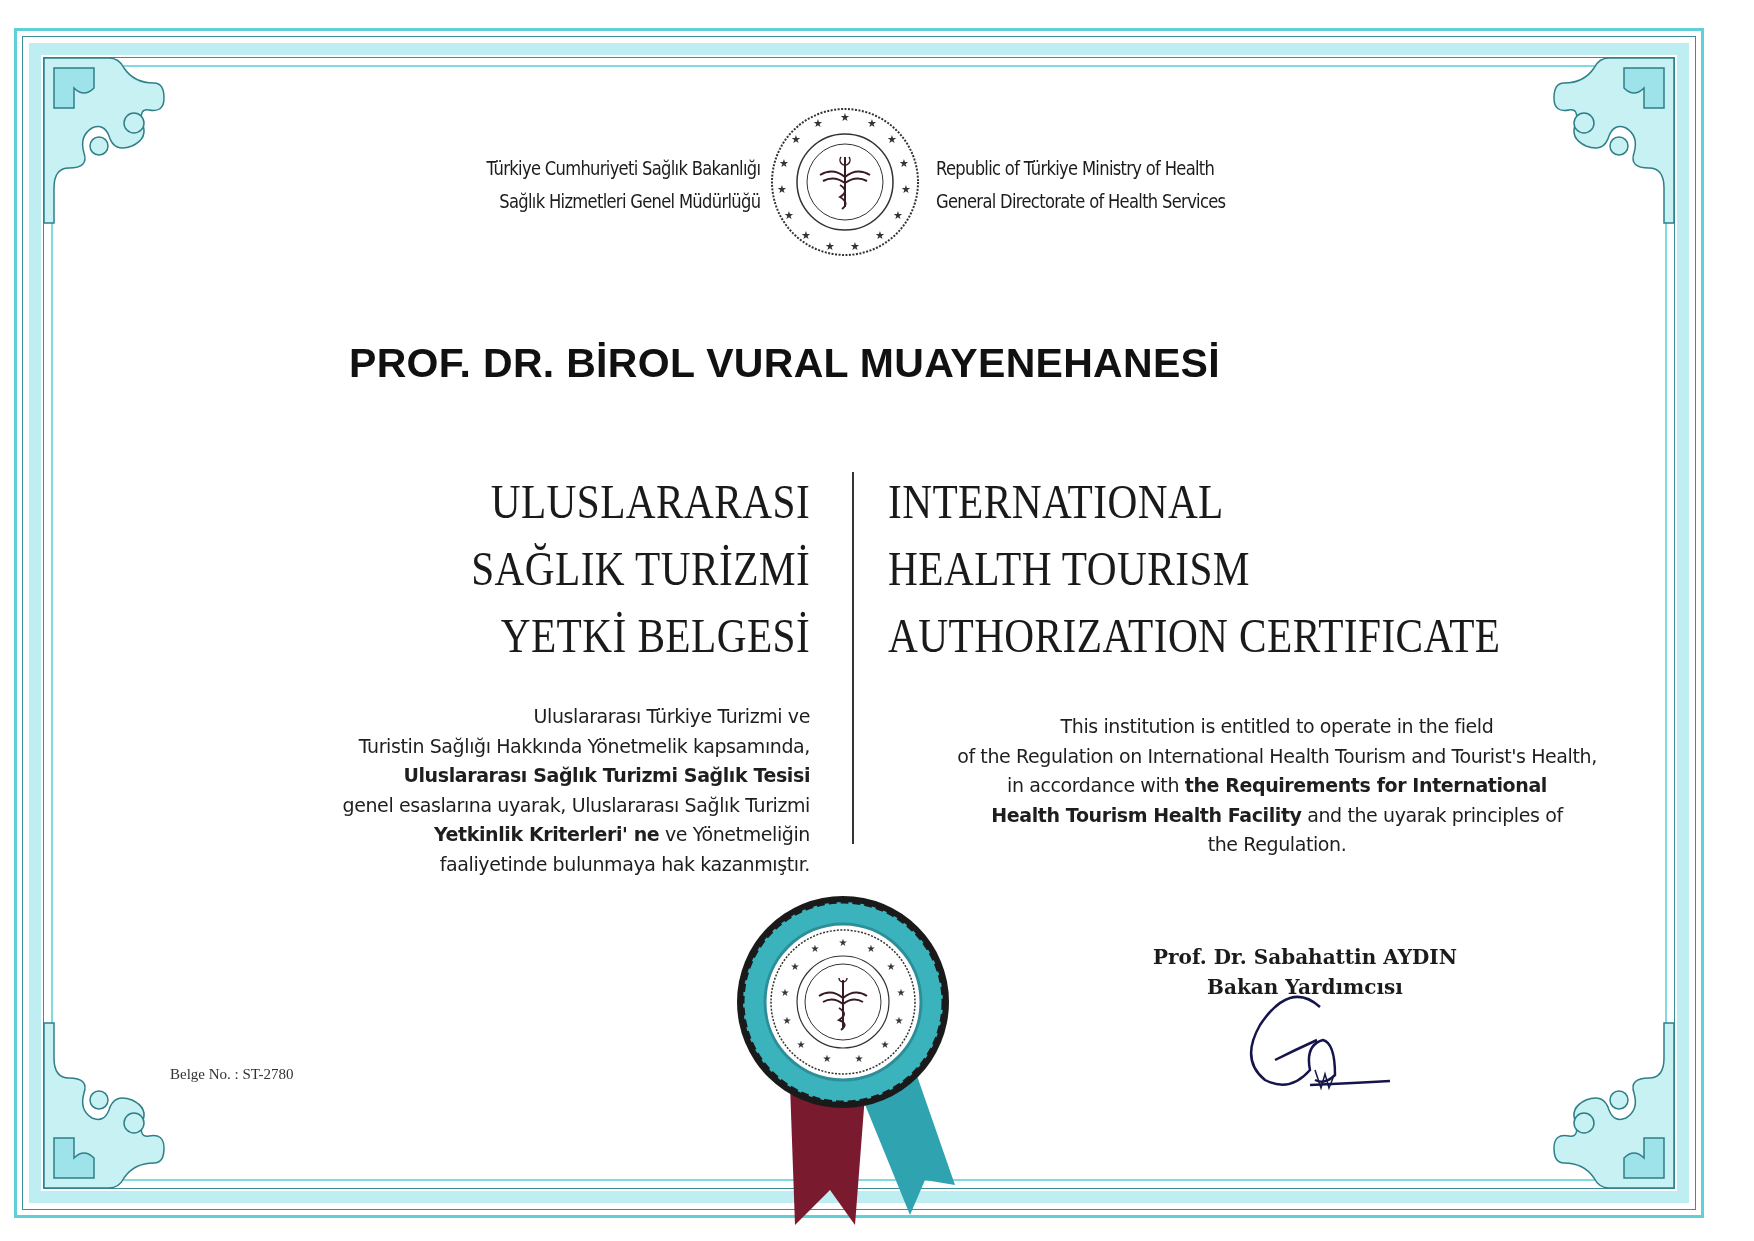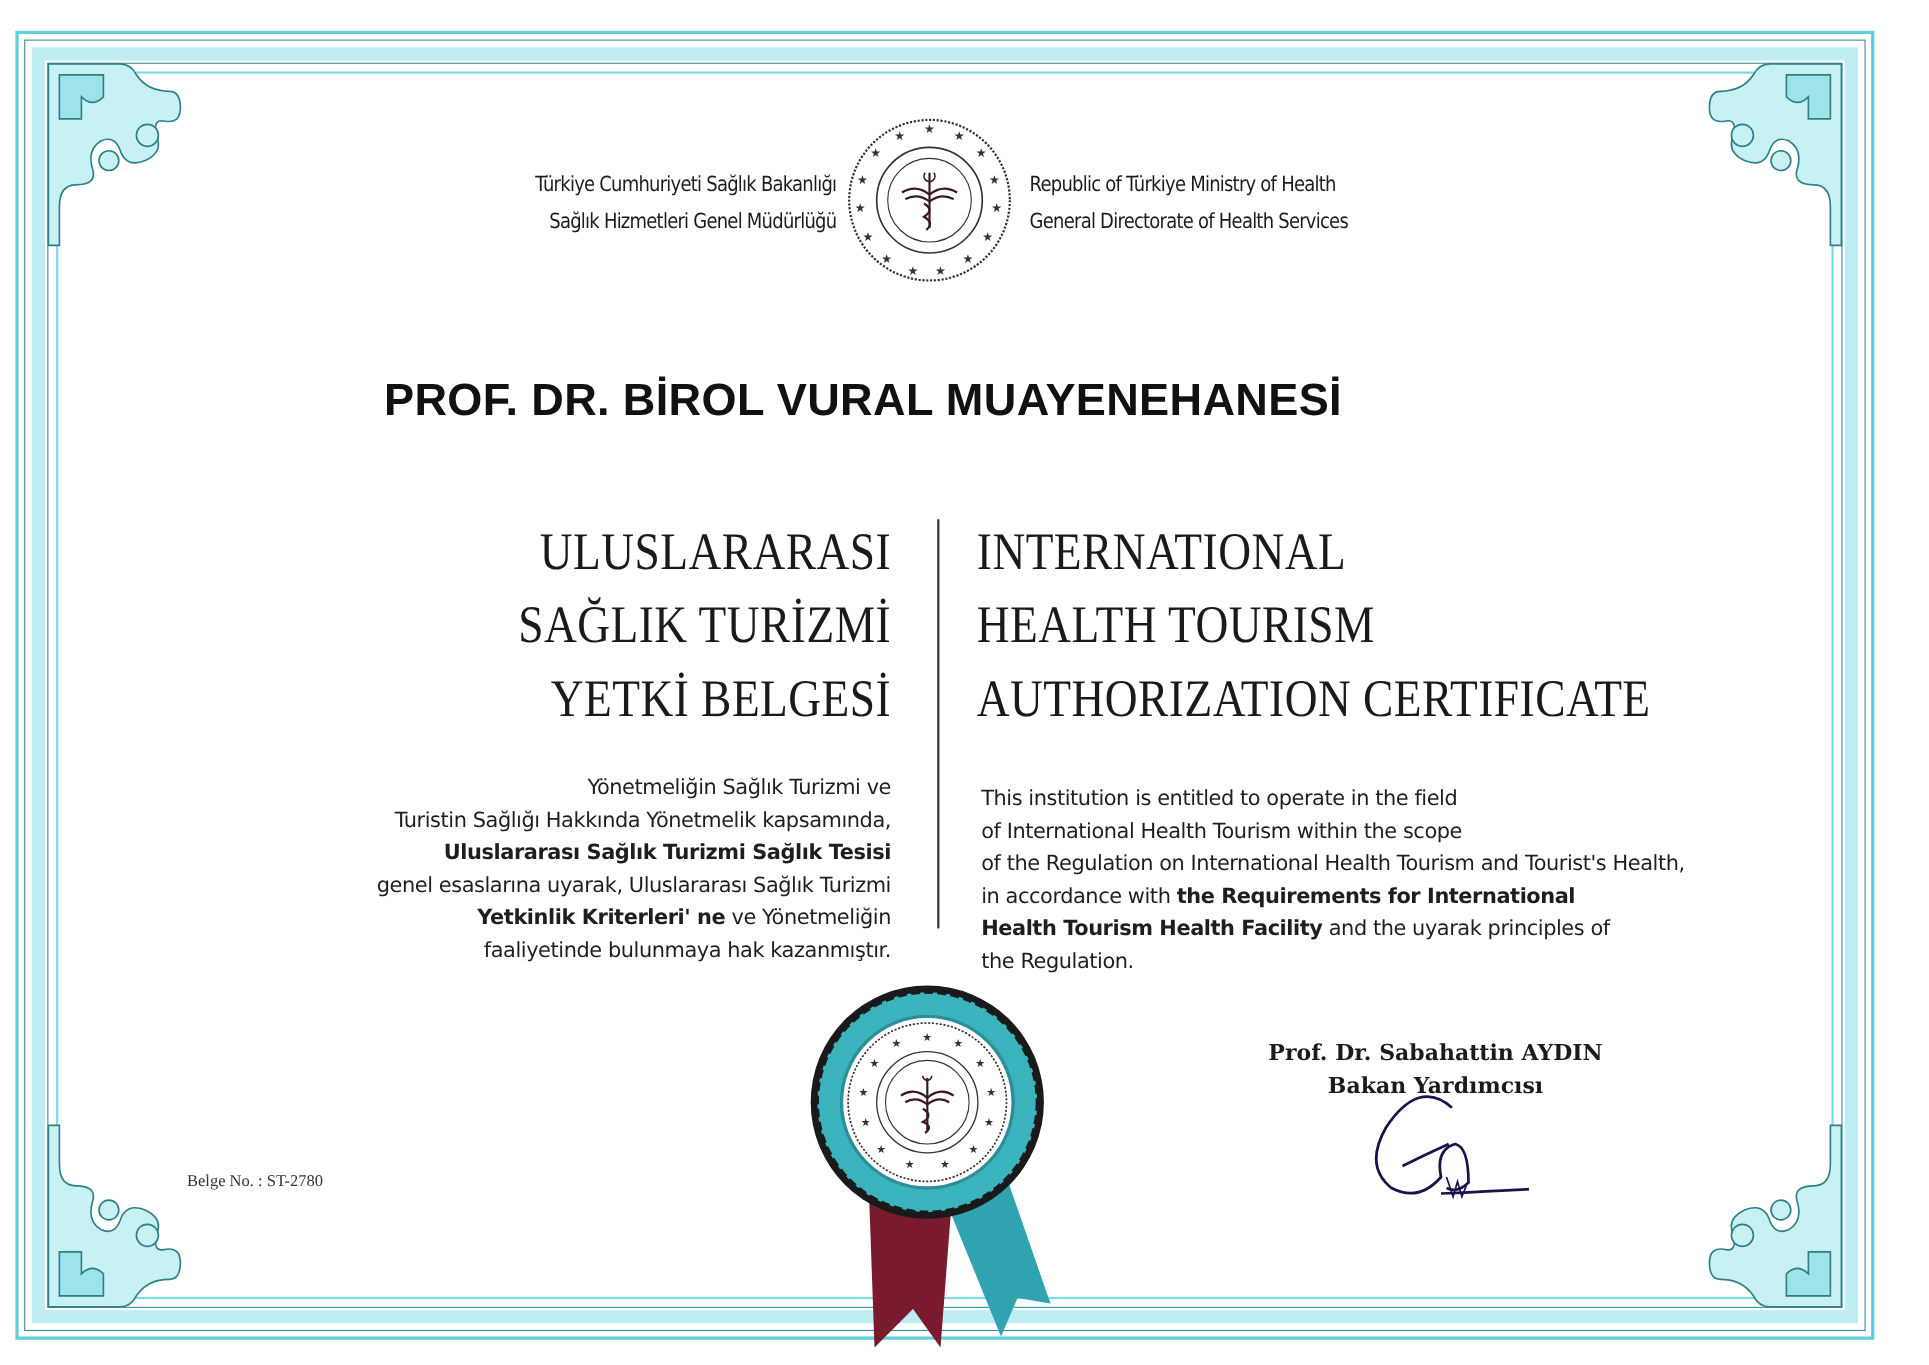--- a/index.html
+++ b/index.html
@@ -157,7 +157,7 @@
 </div>
 
 <div class="abs para para-left">
-  <span class="ln">Yönetmeliğin Sağlık Turizmi ve</span>
+  <span class="ln">Uluslararası Türkiye Turizmi ve</span>
   <span class="ln">Turistin Sağlığı Hakkında Yönetmelik kapsamında,</span>
   <span class="ln"><b>Uluslararası Sağlık Turizmi Sağlık Tesisi</b></span>
   <span class="ln">genel esaslarına uyarak, Uluslararası Sağlık Turizmi</span>

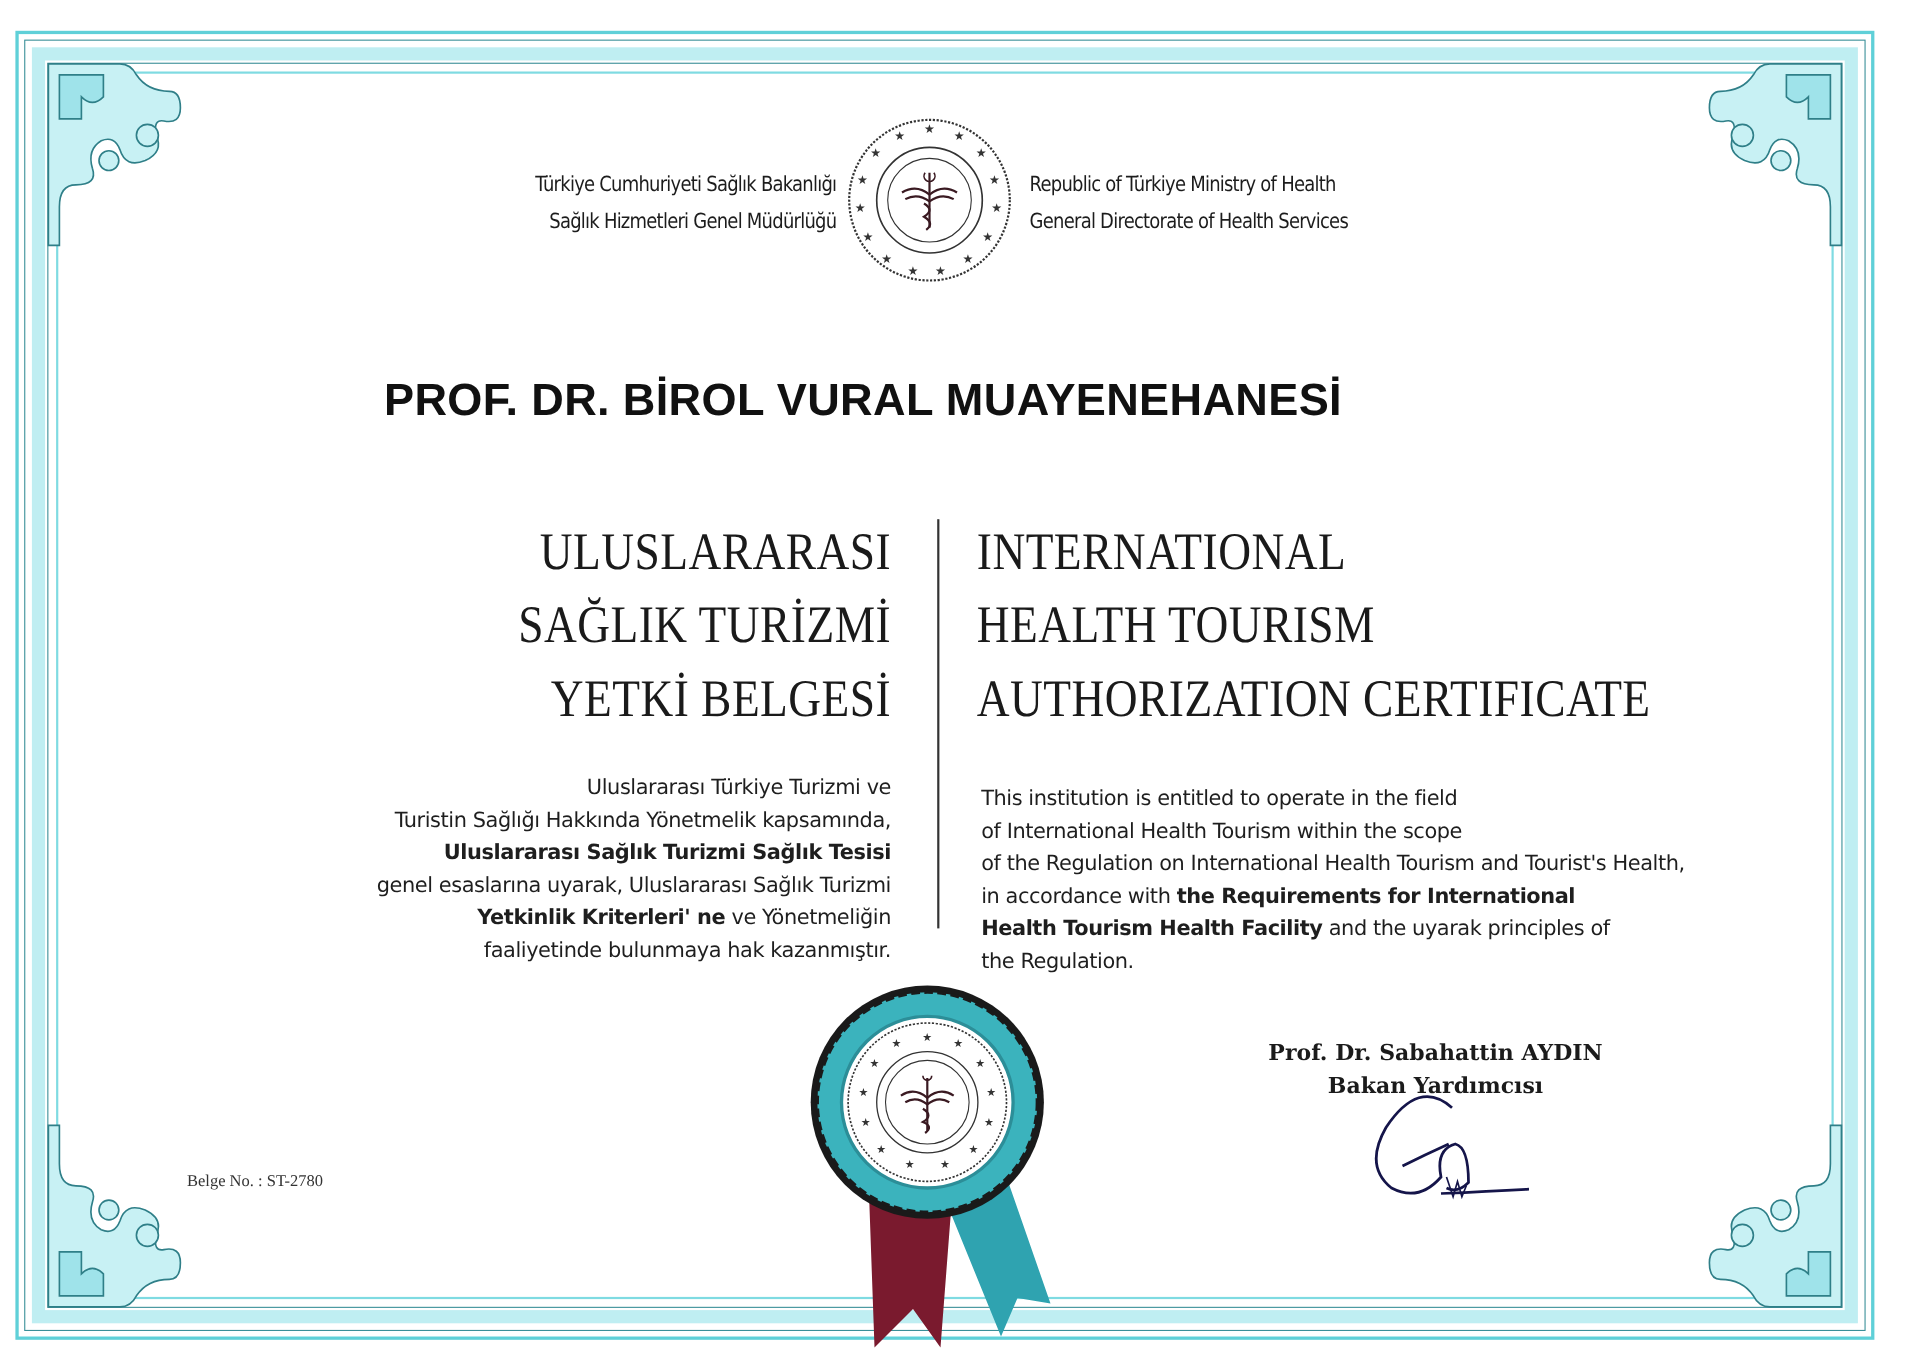--- a/index.html
+++ b/index.html
@@ -47,7 +47,7 @@
   }
   .para b { font-weight:bold; }
   .para-left { right:calc(1754px - 810px); top:702px; text-align:right; width:560px; }
-  .para-right { left:892px; top:712px; text-align:left; width:770px; }
+  .para-right { left:892px; top:712px; text-align:center; width:770px; }
   .para-right .ln, .para-left .ln { display:block; white-space:nowrap; }
 
   .sign-name {

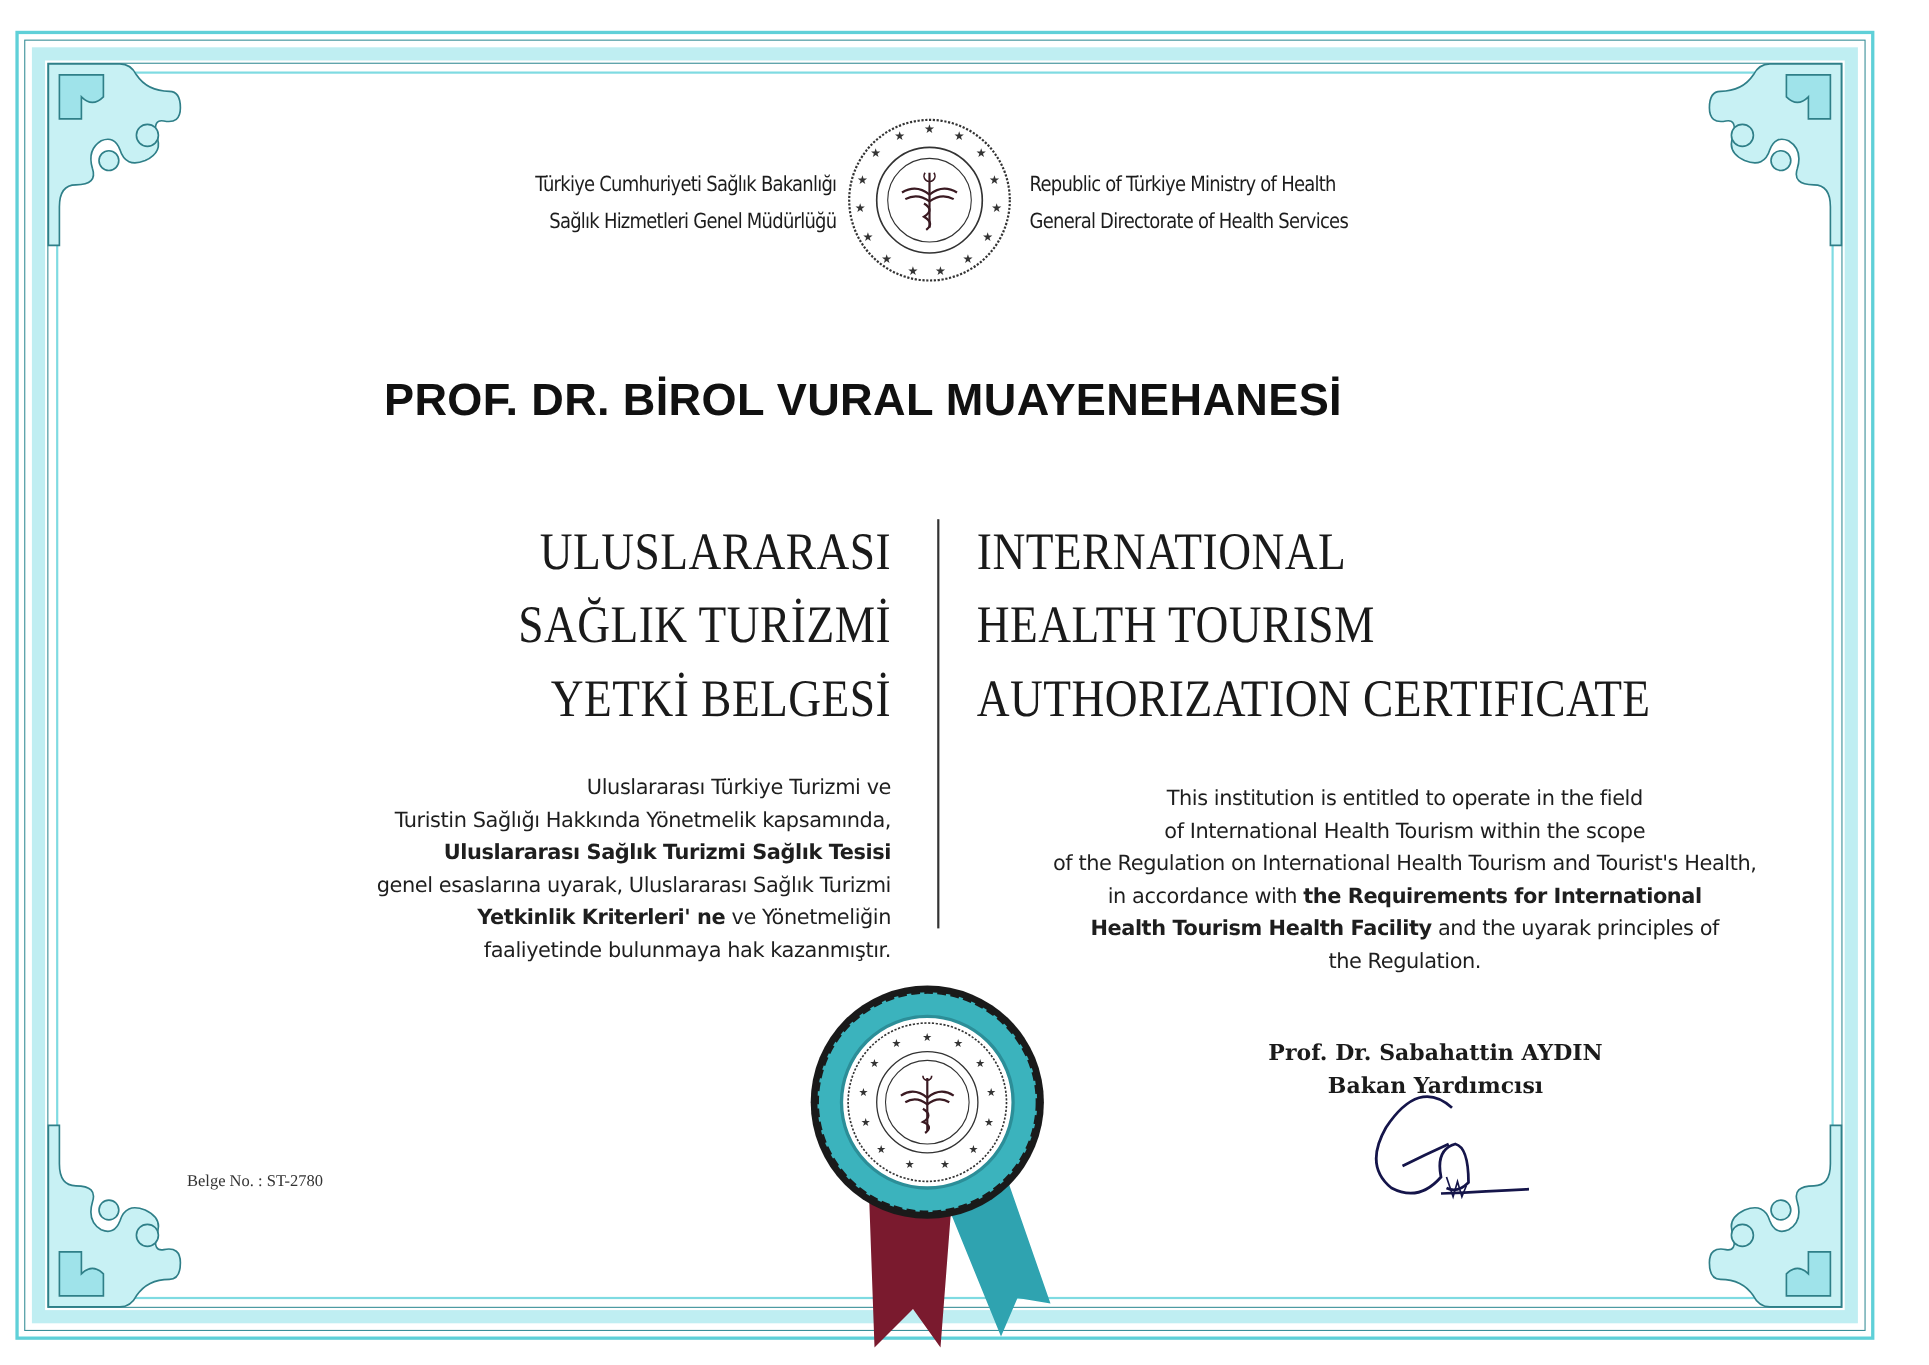--- a/index.html
+++ b/index.html
@@ -167,7 +167,6 @@
 
 <div class="abs para para-right">
   <span class="ln">This institution is entitled to operate in the field</span>
-  <span class="ln">of International Health Tourism within the scope</span>
   <span class="ln">of the Regulation on International Health Tourism and Tourist's Health,</span>
   <span class="ln"><span>in accordance with </span><b>the Requirements for International</b></span>
   <span class="ln"><b>Health Tourism Health Facility</b><span> and the uyarak principles of</span></span>

